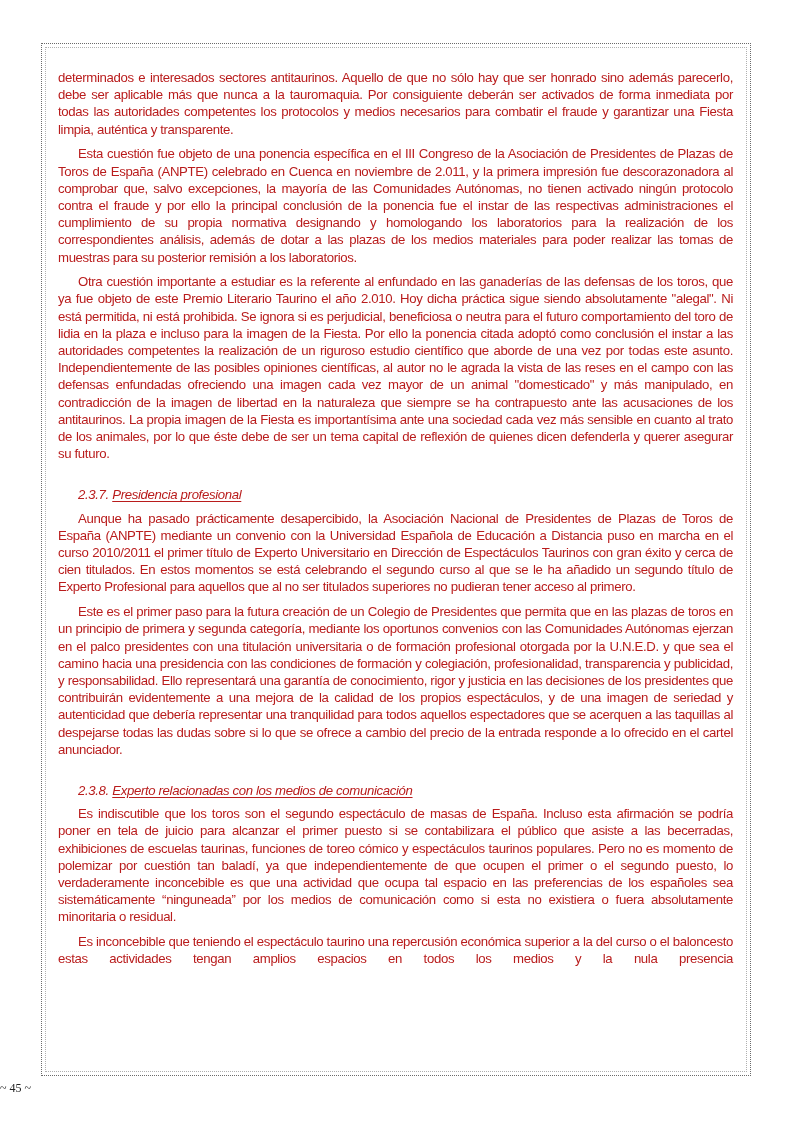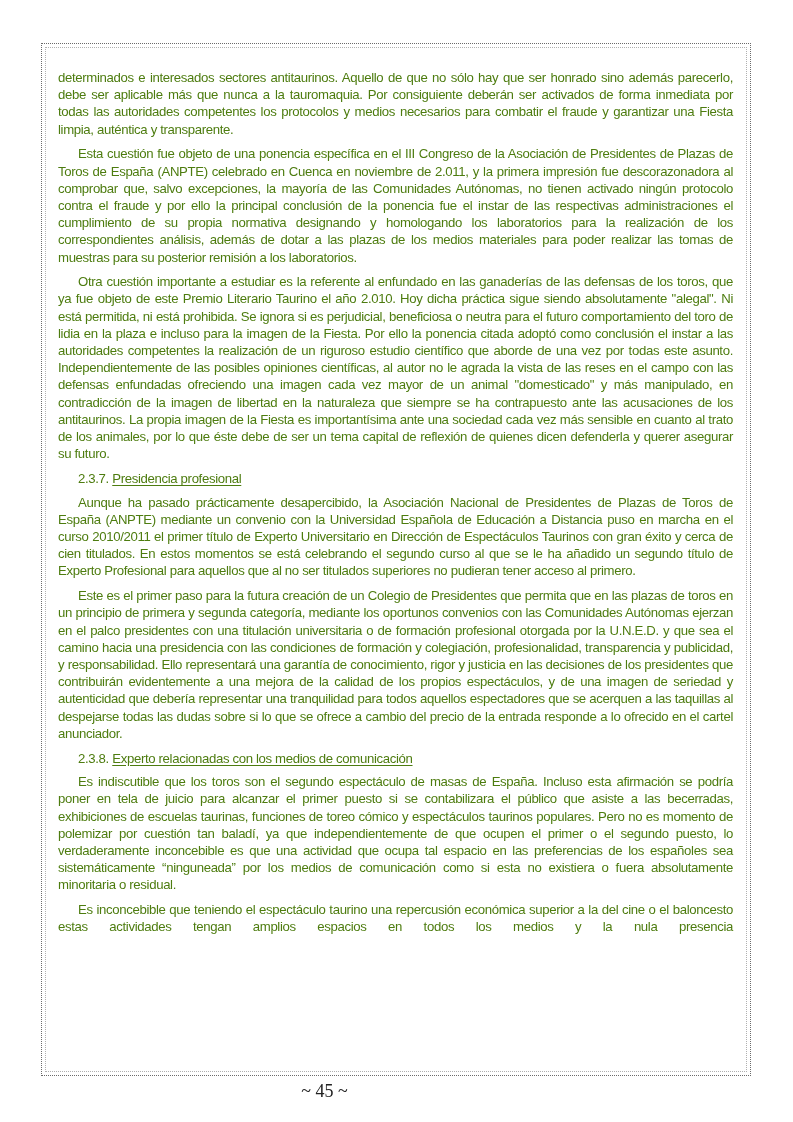--- a/index.html
+++ b/index.html
@@ -16,7 +16,7 @@
   .content {
     position: absolute; left: 58px; top: 69px; width: 675px;
     font-family: "Liberation Sans", sans-serif;
-    font-size: 13.2px; line-height: 17.2px; color: #4d7c0f;
+    font-size: 13.2px; line-height: 17.2px; color: #b91c1c;
     letter-spacing: -0.35px;
   }
   p { margin: 0 0 7.5px 0; text-align: justify; text-indent: 20px; }

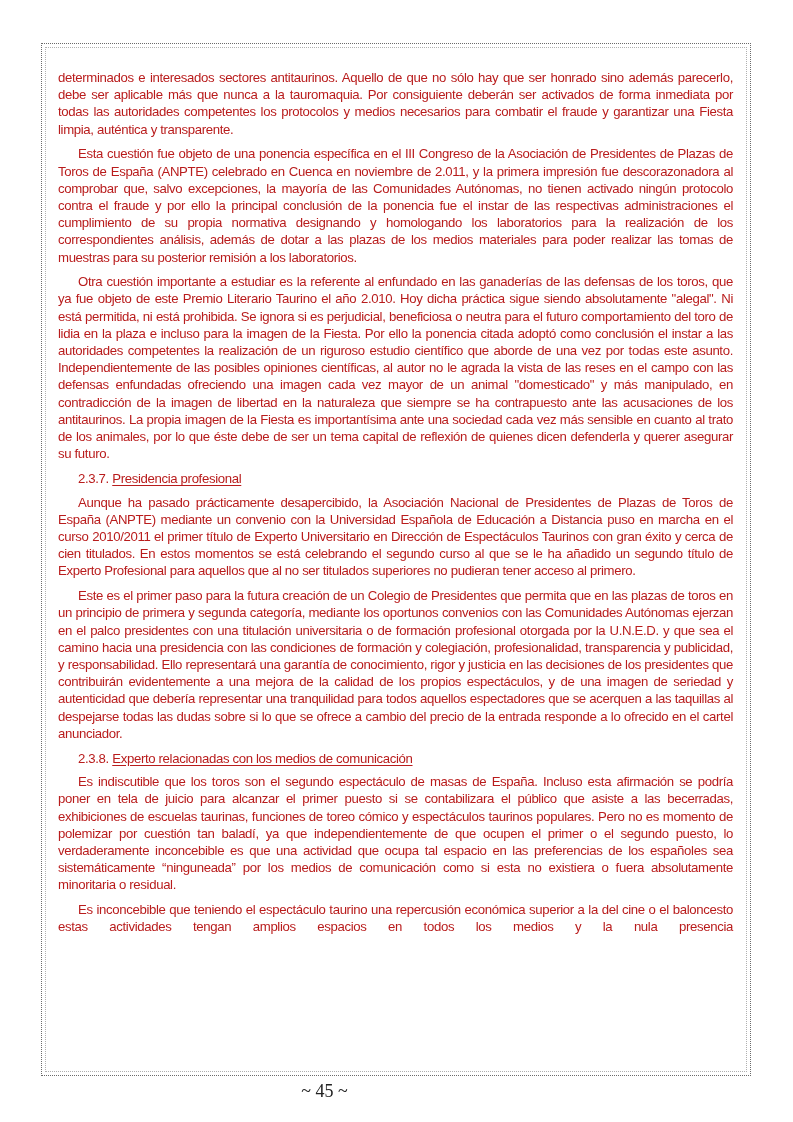--- a/index.html
+++ b/index.html
@@ -22,7 +22,7 @@
   p { margin: 0 0 7.5px 0; text-align: justify; text-indent: 20px; }
   p.first { text-indent: 0; }
   p.last { text-align-last: justify; }
-  .heading { margin: 8px 0 6px 20px; }
+  .heading { margin: 24px 0 6px 20px; font-style: italic; }
   .heading .num { }
   .heading .title { text-decoration: underline; text-underline-offset: 2px; }
   .page-number {

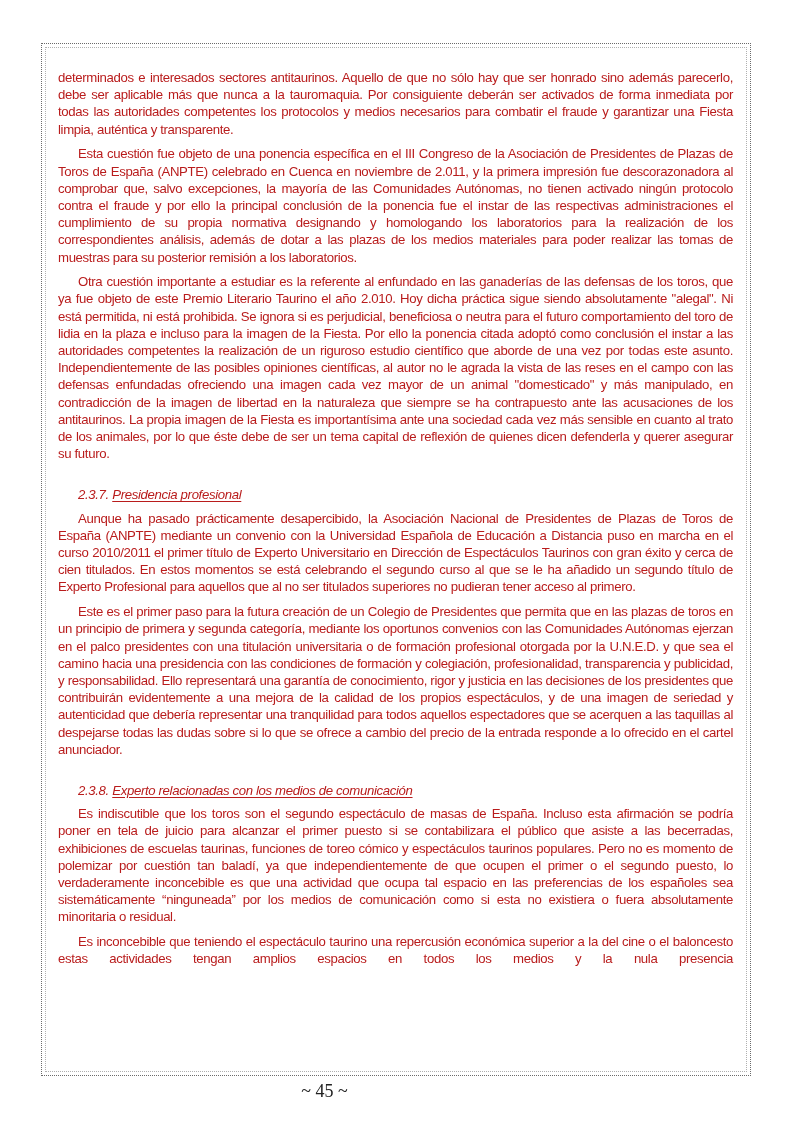--- a/index.html
+++ b/index.html
@@ -52,7 +52,7 @@
     <span class="title">Experto relacionadas con los medios de comunicación</span>
   </div>
   <p>Es indiscutible que los toros son el segundo espectáculo de masas de España. Incluso esta afirmación se podría poner en tela de juicio para alcanzar el primer puesto si se contabilizara el público que asiste a las becerradas, exhibiciones de escuelas taurinas, funciones de toreo cómico y espectáculos taurinos populares. Pero no es momento de polemizar por cuestión tan baladí, ya que independientemente de que ocupen el primer o el segundo puesto, lo verdaderamente inconcebible es que una actividad que ocupa tal espacio en las preferencias de los españoles sea sistemáticamente “ninguneada” por los medios de comunicación como si esta no existiera o fuera absolutamente minoritaria o residual.</p>
-  <p class="last">Es inconcebible que teniendo el espectáculo taurino una repercusión económica superior a la del cine o el baloncesto estas actividades tengan amplios espacios en todos los medios y la nula presencia</p>
+  <p class="last">Es inconcebible que teniendo el espectáculo taurino una repercusión económica superior a la del curso o el baloncesto estas actividades tengan amplios espacios en todos los medios y la nula presencia</p>
 </div>
 
 <div class="page-number">~ 45 ~</div>

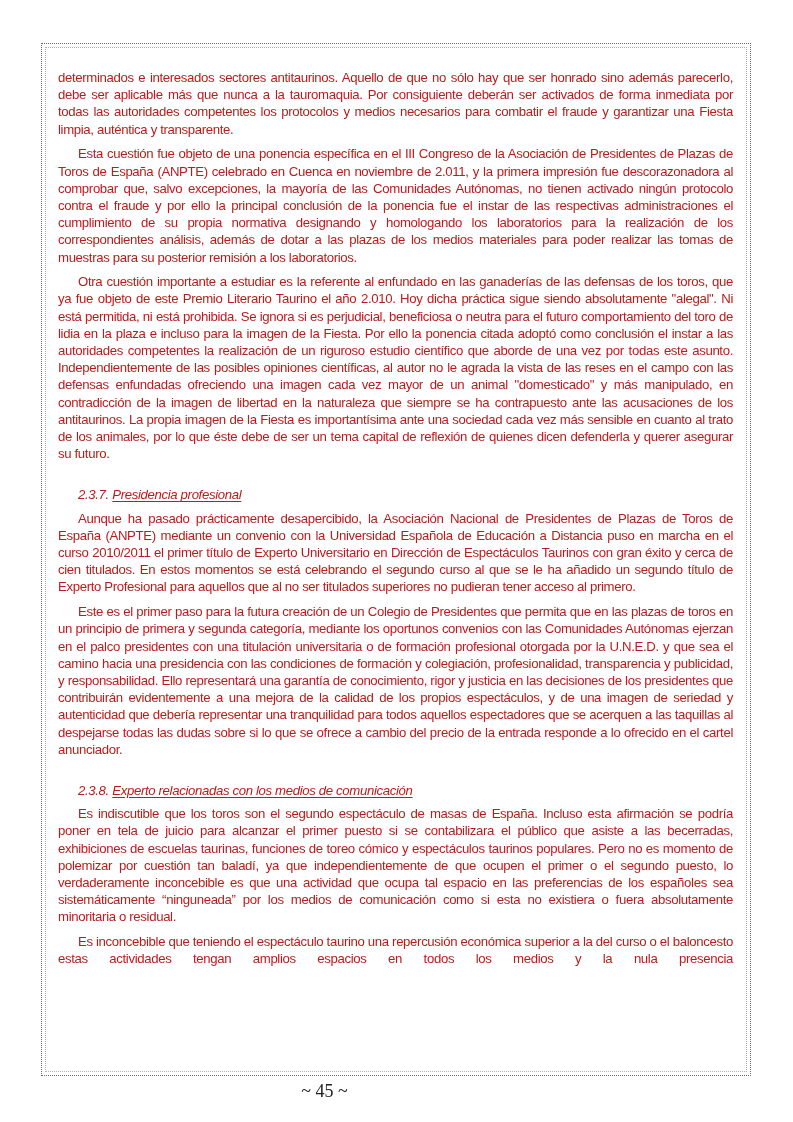--- a/index.html
+++ b/index.html
@@ -26,8 +26,8 @@
   .heading .num { }
   .heading .title { text-decoration: underline; text-underline-offset: 2px; }
   .page-number {
-    position: absolute; left: 0; width: 649px; top: 1081px; text-align: center;
-    font-family: "Liberation Serif", serif; font-size: 18px; color: #222;
+    position: absolute; left: 0; width: 649px; top: 1081px; 
+    font-family: "Liberation Serif", serif; font-size: 12px; color: #222;
   }
 </style>
 </head>

